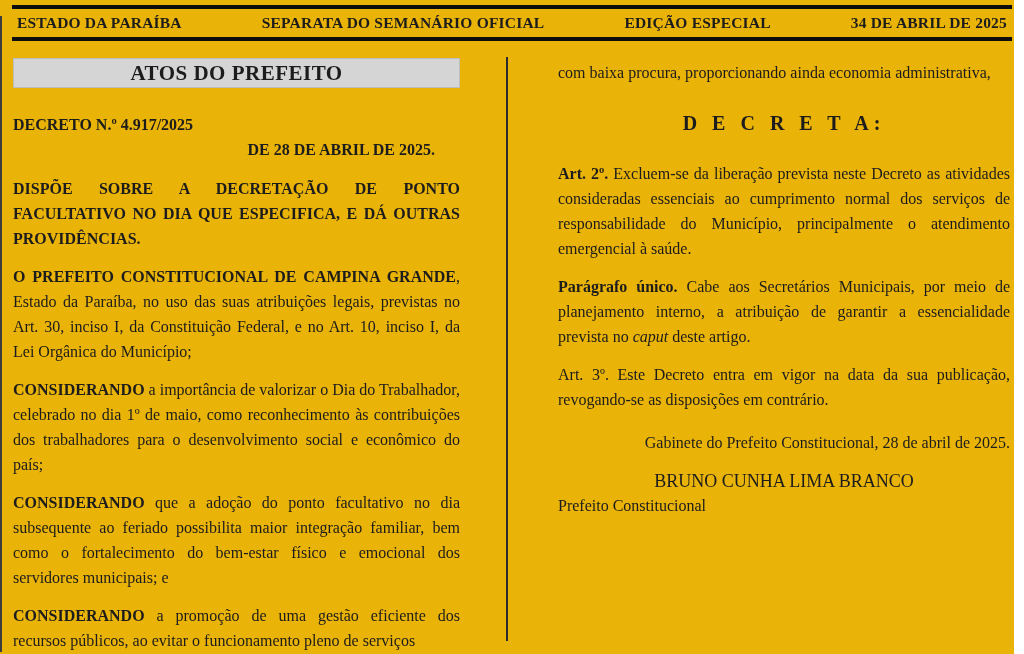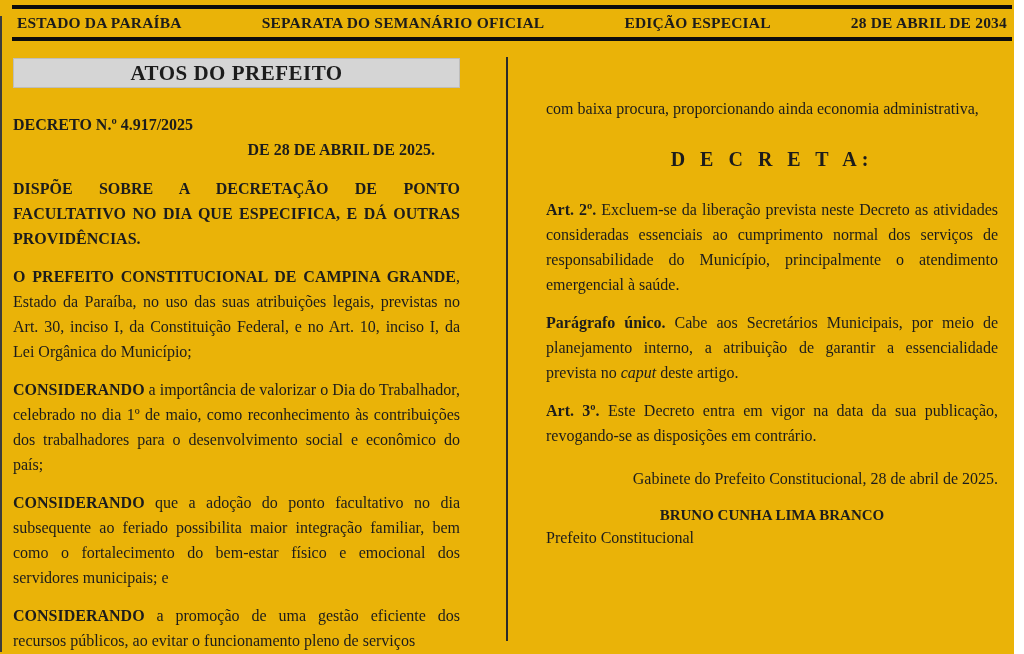--- a/index.html
+++ b/index.html
@@ -128,7 +128,7 @@
     <span>ESTADO DA PARAÍBA</span>
     <span>SEPARATA DO SEMANÁRIO OFICIAL</span>
     <span>EDIÇÃO ESPECIAL</span>
-    <span>28 DE ABRIL DE 2034</span>
+    <span>34 DE ABRIL DE 2025</span>
   </div>
 
   <div class="col-left">

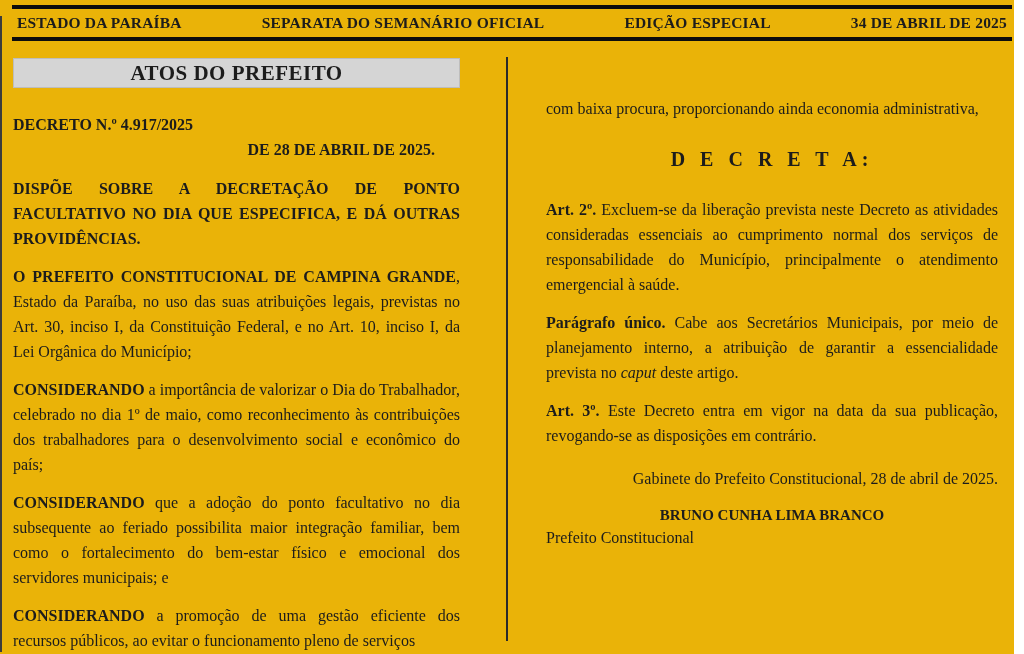--- a/index.html
+++ b/index.html
@@ -55,9 +55,8 @@
   }
   .col-right {
     position: absolute;
-    left: 546px; top: 60px;
+    left: 558px; top: 60px;
     width: 452px;
-    margin-top: 36px;
   }
 
   .banner {

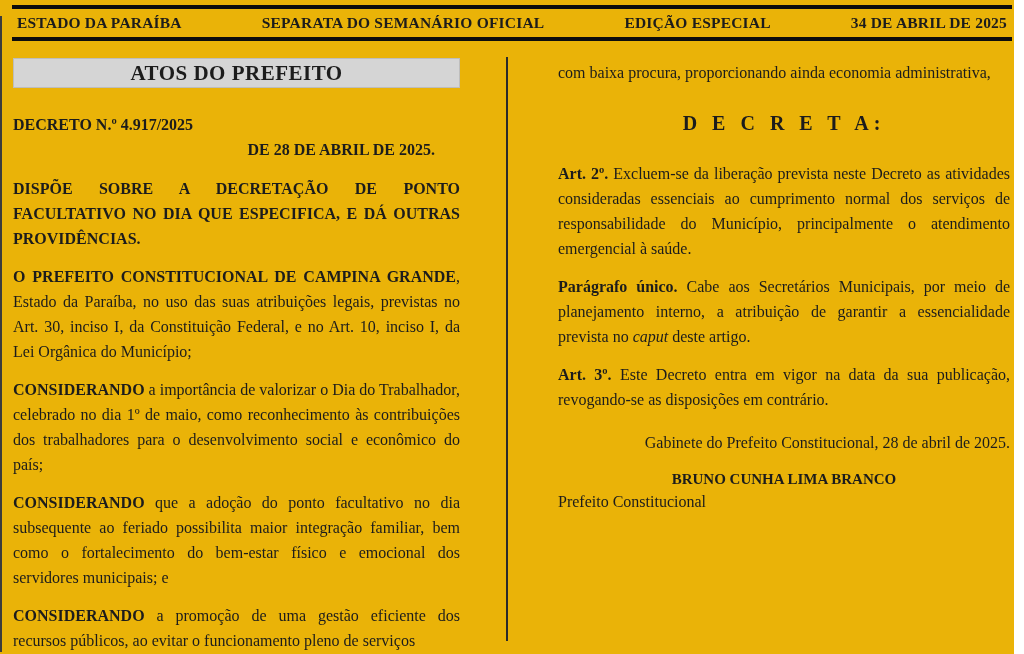--- a/index.html
+++ b/index.html
@@ -161,7 +161,7 @@
 
     <p class="body"><span style="font-weight: bold;">Parágrafo único.</span><span> Cabe aos Secretários Municipais, por meio de planejamento interno, a atribuição de garantir a essencialidade prevista no </span><span style="font-style: italic;">caput</span><span> deste artigo.</span></p>
 
-    <p class="body"><span style="font-weight: bold;">Art. 3º.</span><span> Este Decreto entra em vigor na data da sua publicação, revogando-se as disposições em contrário.</span></p>
+    <p class="body"><span style="font-weight: normal;">Art. 3º.</span><span> Este Decreto entra em vigor na data da sua publicação, revogando-se as disposições em contrário.</span></p>
 
     <div class="closing">Gabinete do Prefeito Constitucional, 28 de abril de 2025.</div>
 

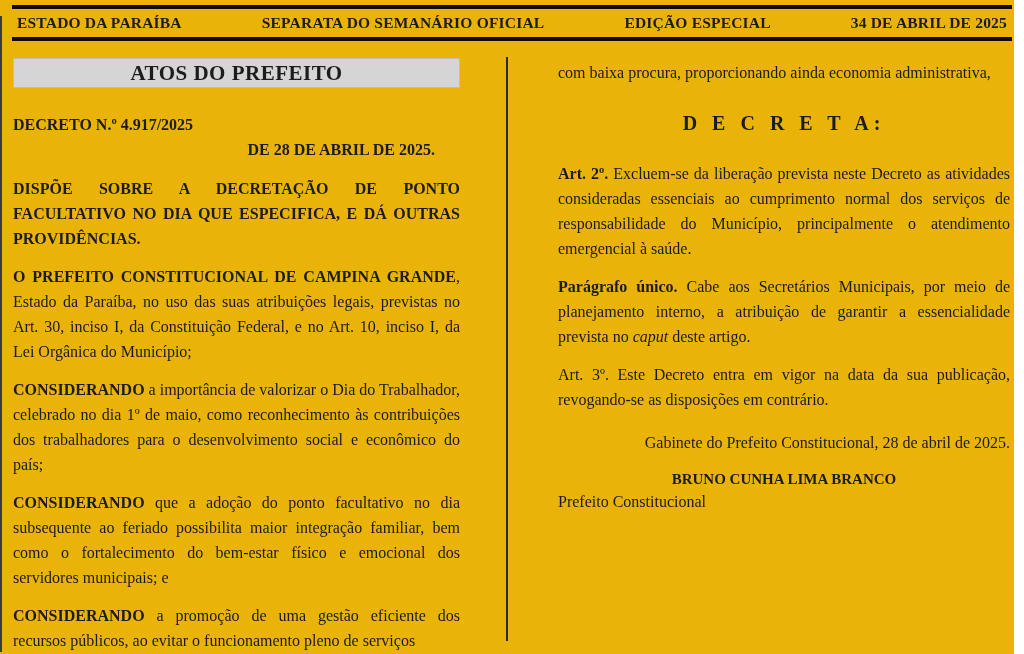--- a/index.html
+++ b/index.html
@@ -106,8 +106,8 @@
     margin: 18px 0 16px 0;
   }
   .sig-name {
-    font-size: 15px;
-    font-weight: bold;
+    font-size: 18px;
+    font-weight: normal;
     text-align: center;
     margin-top: 6px;
   }

